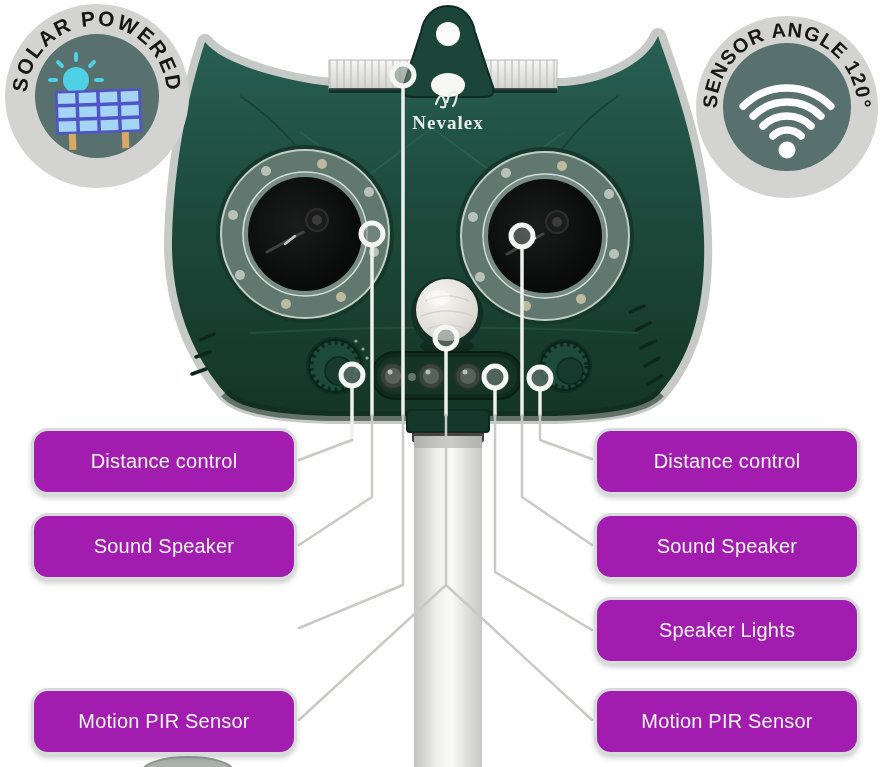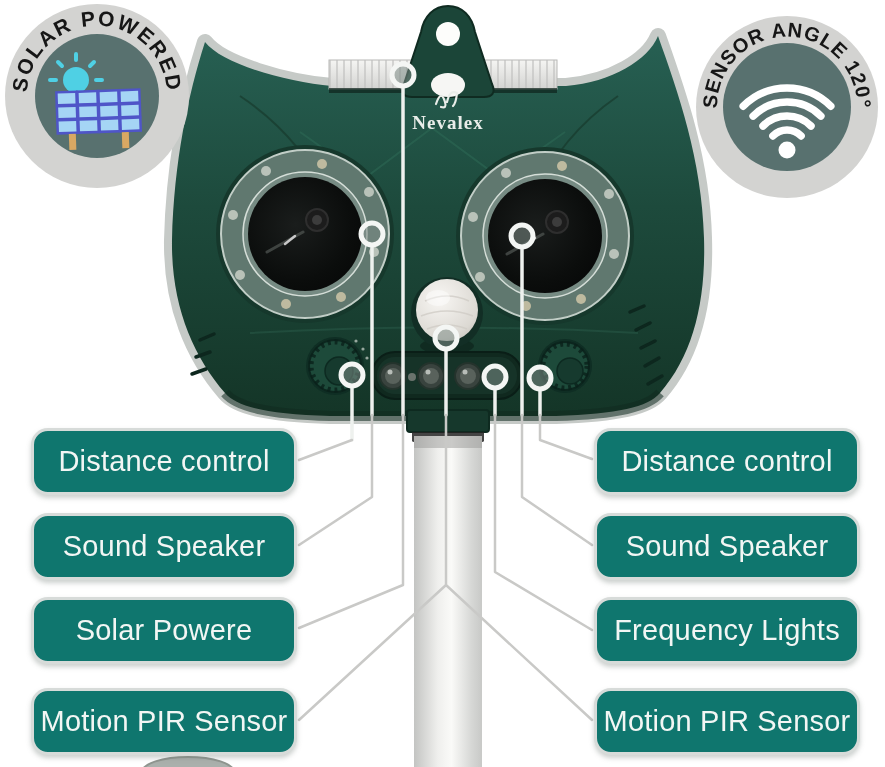--- a/index.html
+++ b/index.html
@@ -10,9 +10,9 @@
   .scene{position:absolute;left:0;top:0;}
   .callout-label{
     position:absolute;width:260px;height:61px;
-    background:#0f766e;border:3px solid #d7dbd9;border-radius:17px;
+    background:#a21caf;border:3px solid #d7dbd9;border-radius:17px;
     display:flex;align-items:center;justify-content:center;
-    color:#f2f6f4;font-size:29px;letter-spacing:.2px;
+    color:#f2f6f4;font-size:20px;letter-spacing:.2px;
     box-shadow:0 3px 5px rgba(110,120,116,.35);
     font-family:"Liberation Sans",sans-serif;white-space:nowrap;
   }

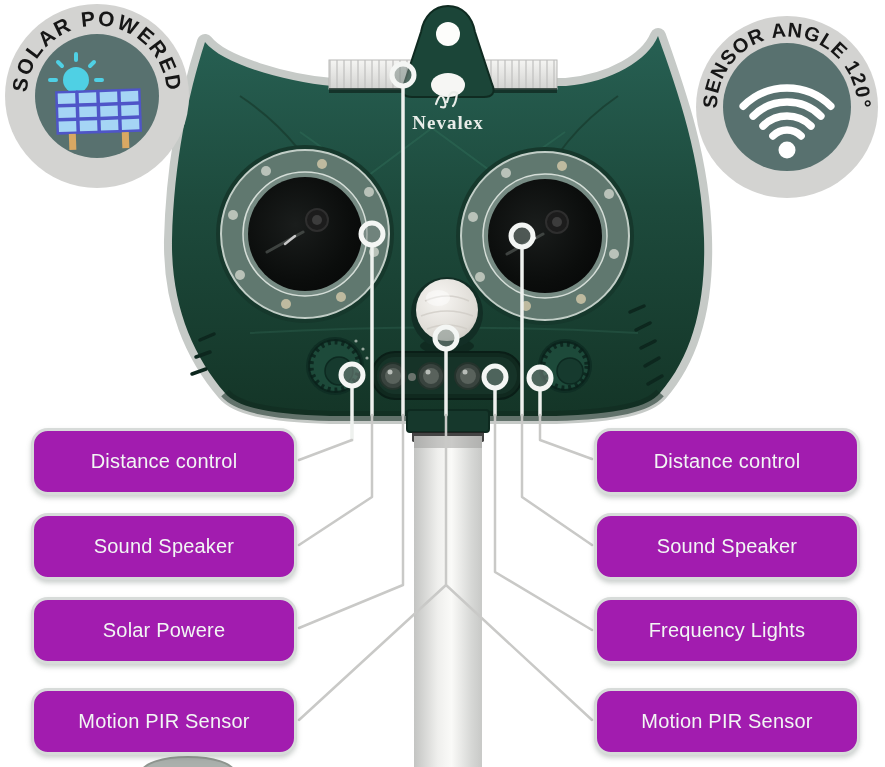--- a/index.html
+++ b/index.html
@@ -276,7 +276,6 @@
 
   <div class="callout-label" style="left:31px;top:428px">Distance control</div>
   <div class="callout-label" style="left:31px;top:513px">Sound Speaker</div>
-  <div class="callout-label" style="left:31px;top:597px">Solar Powere</div>
   <div class="callout-label" style="left:31px;top:688px">Motion PIR Sensor</div>
 
   <div class="callout-label" style="left:594px;top:428px">Distance control</div>

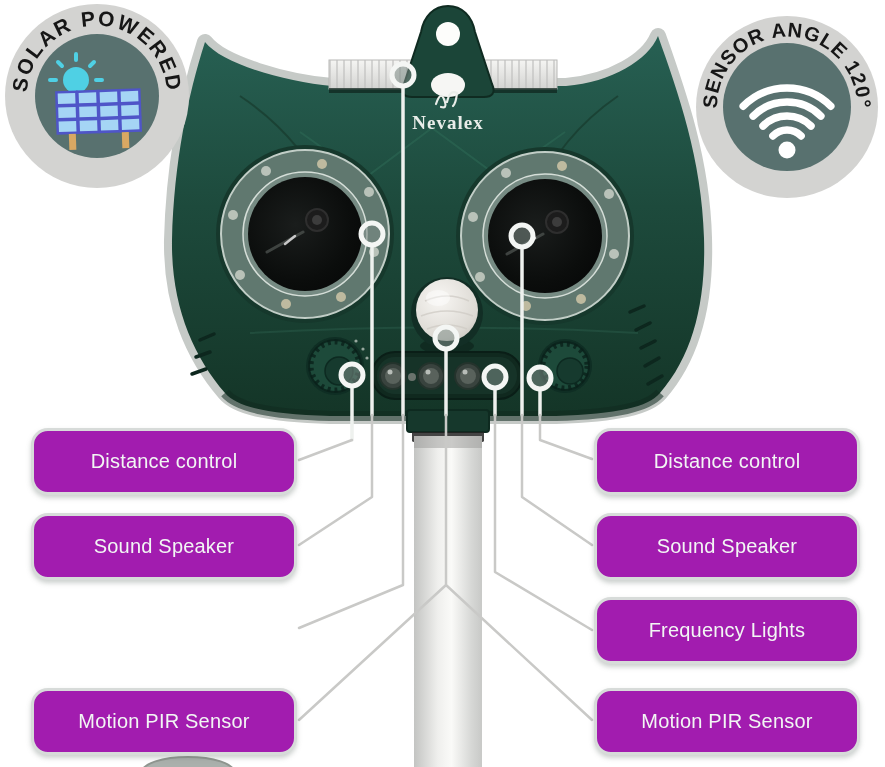--- a/index.html
+++ b/index.html
@@ -280,7 +280,7 @@
 
   <div class="callout-label" style="left:594px;top:428px">Distance control</div>
   <div class="callout-label" style="left:594px;top:513px">Sound Speaker</div>
-  <div class="callout-label" style="left:594px;top:597px">Frequency Lights</div>
+  <div class="callout-label" style="left:594px;top:597px">Speaker Lights</div>
   <div class="callout-label" style="left:594px;top:688px">Motion PIR Sensor</div>
 
 </div>

